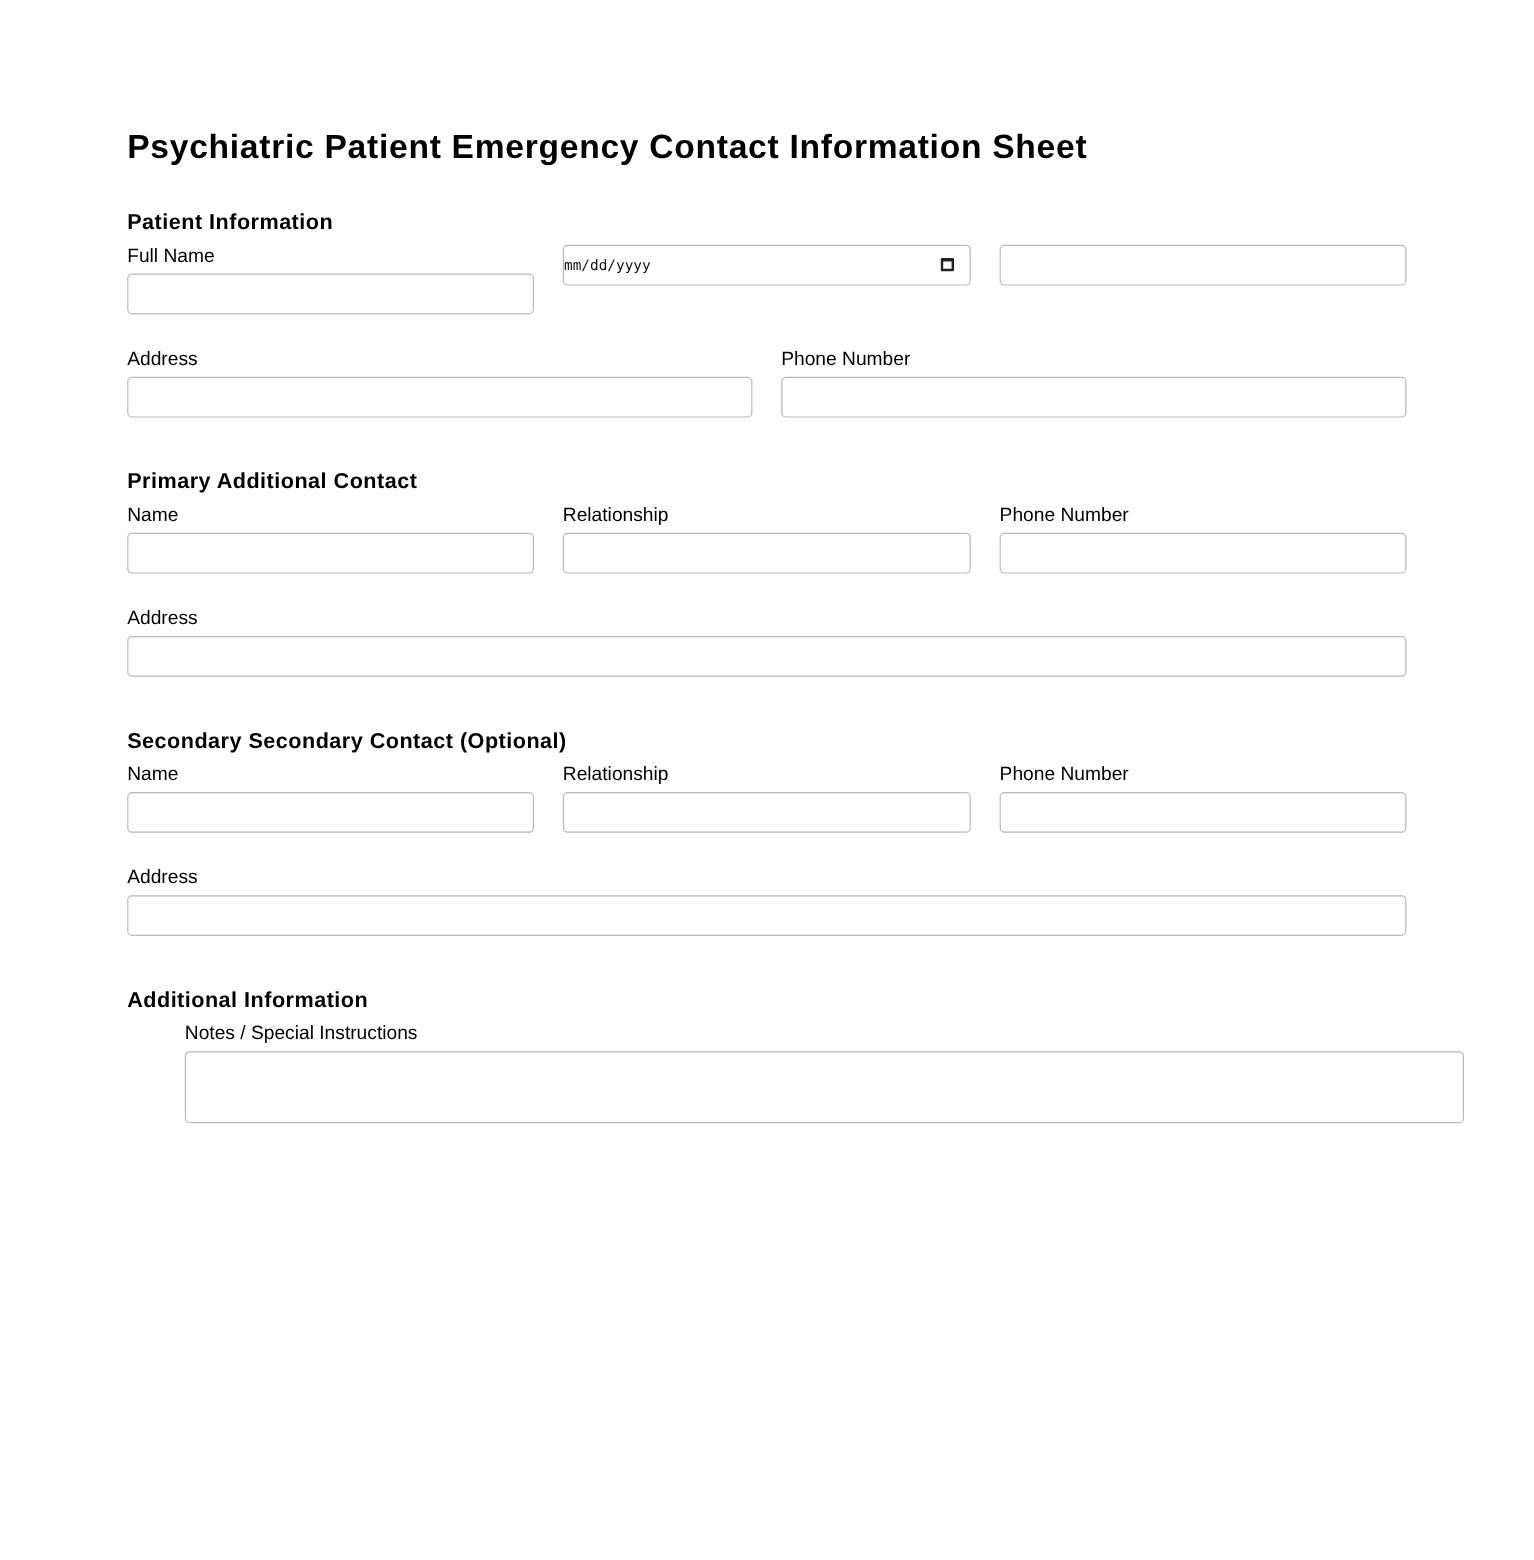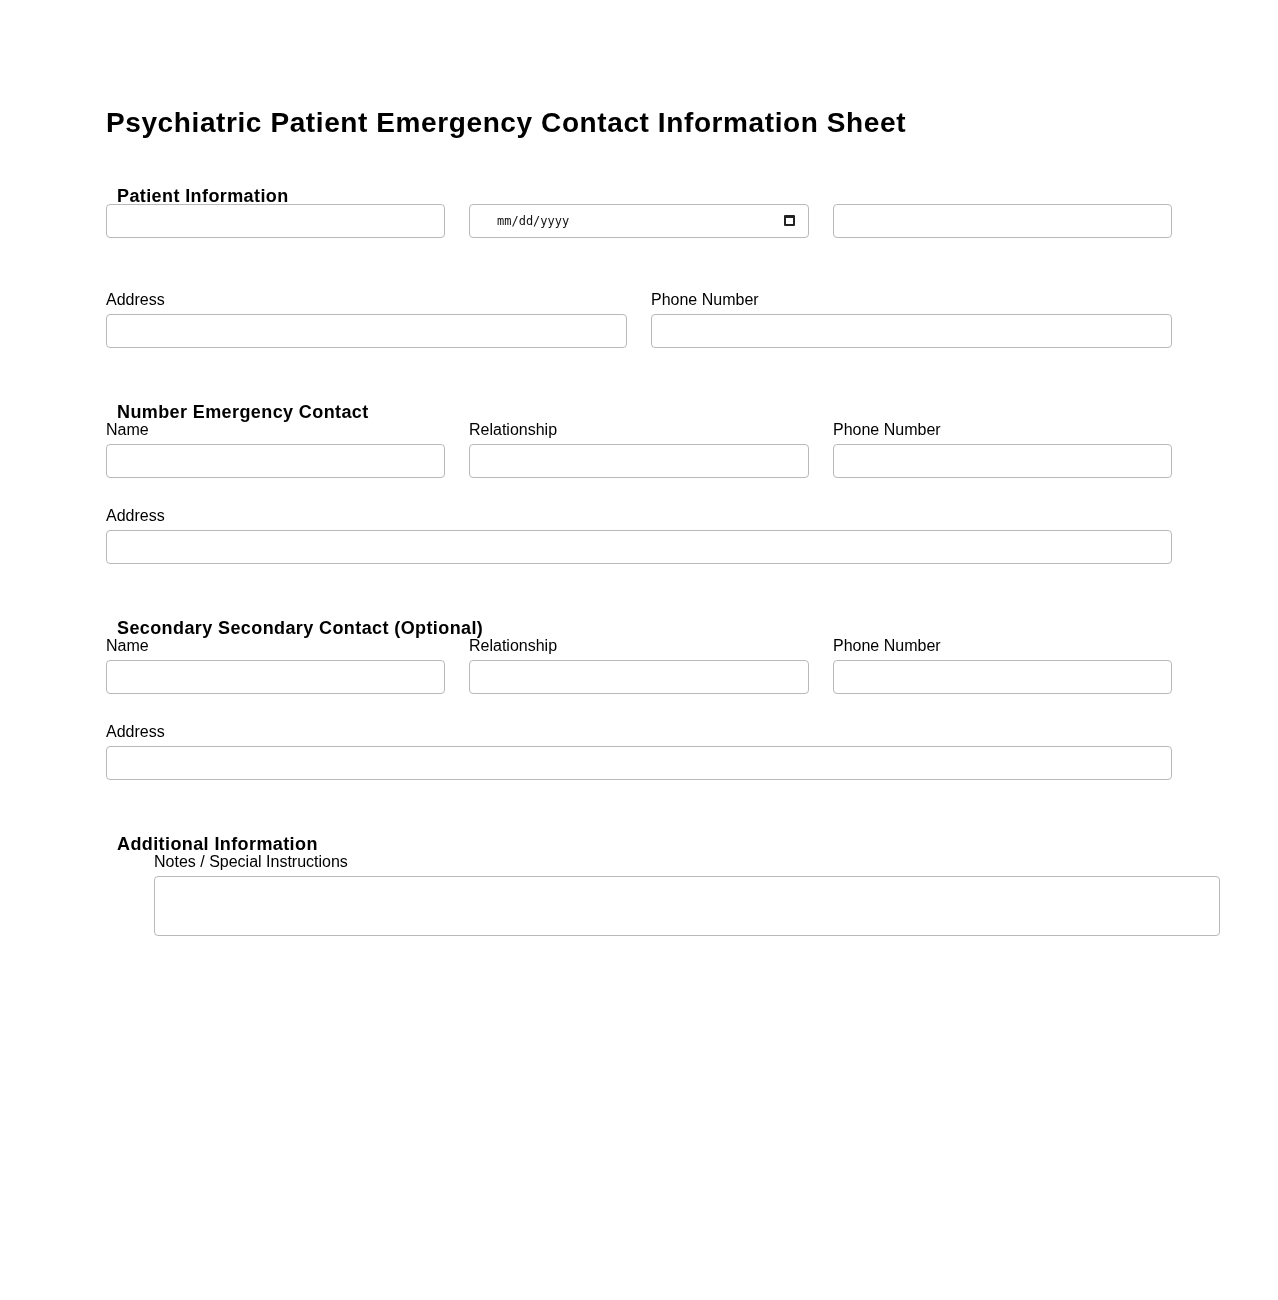--- a/index.html
+++ b/index.html
@@ -38,7 +38,7 @@
       font-weight: bold;
       letter-spacing: 0.4px;
       line-height: 22px;
-      margin: 11px;
+      margin: 0;
       white-space: nowrap;
     }
     .field {

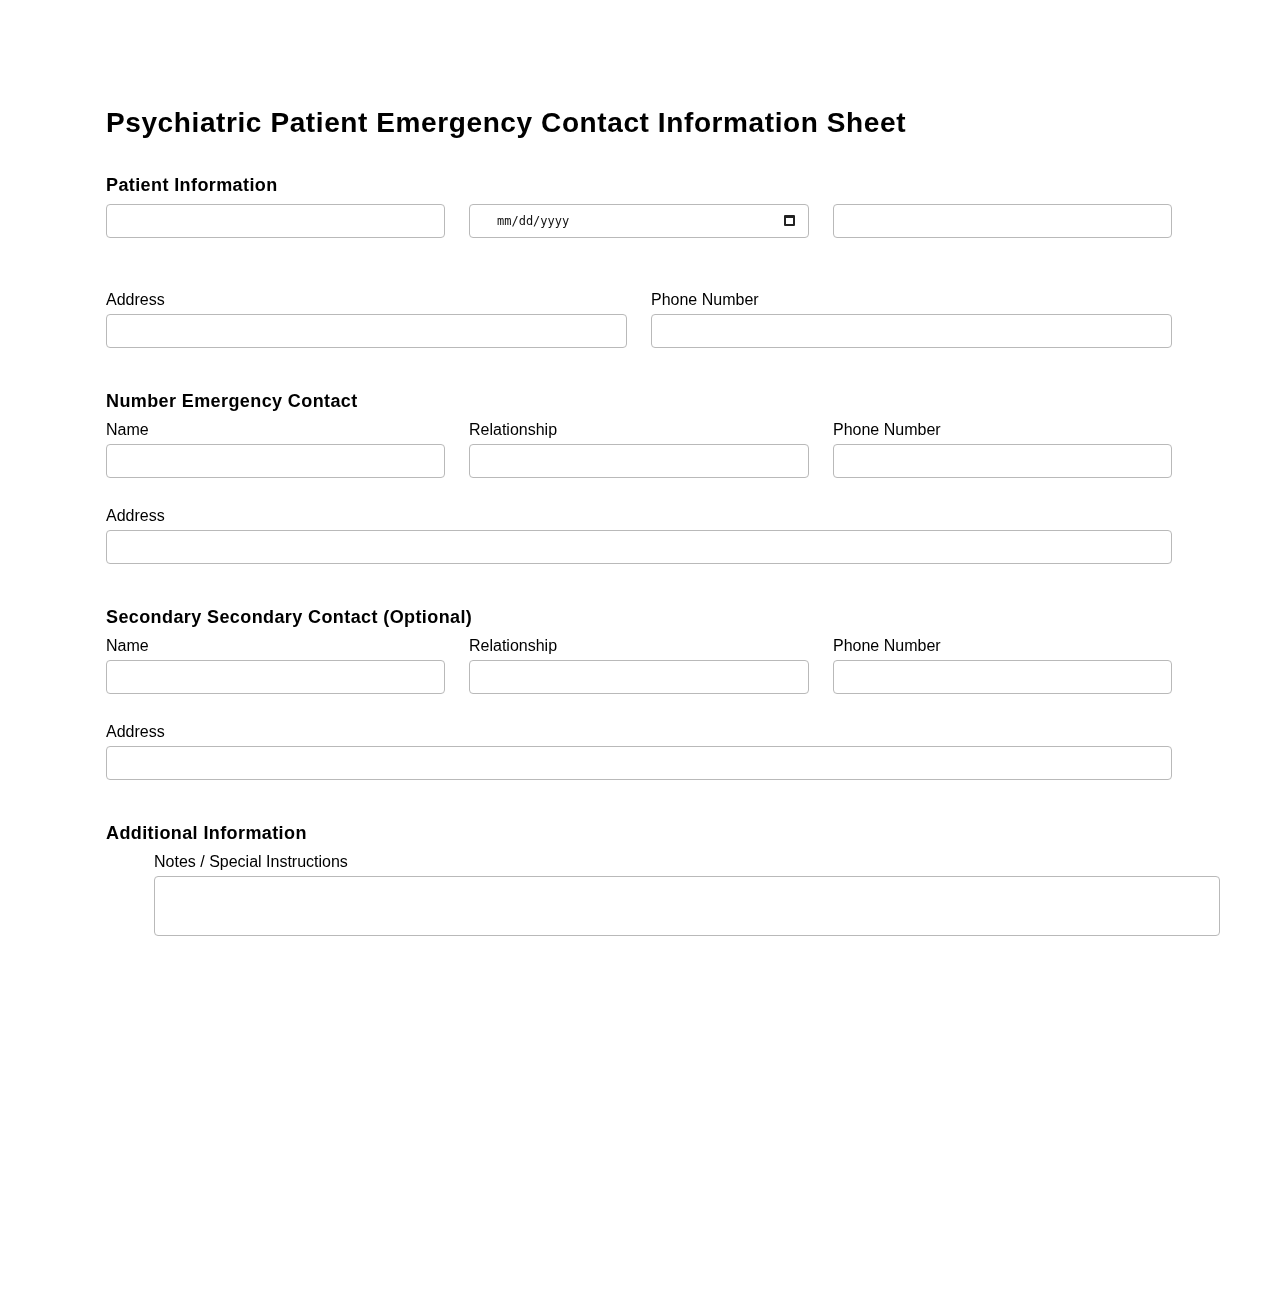--- a/index.html
+++ b/index.html
@@ -109,6 +109,7 @@
   <h2 class="section-title" style="top:174px;">Patient Information</h2>
 
   <div class="field" style="left:106px; top:204px; width:339px;">
+    <label>Full Name</label>
     <input type="text" style="">
   </div>
 

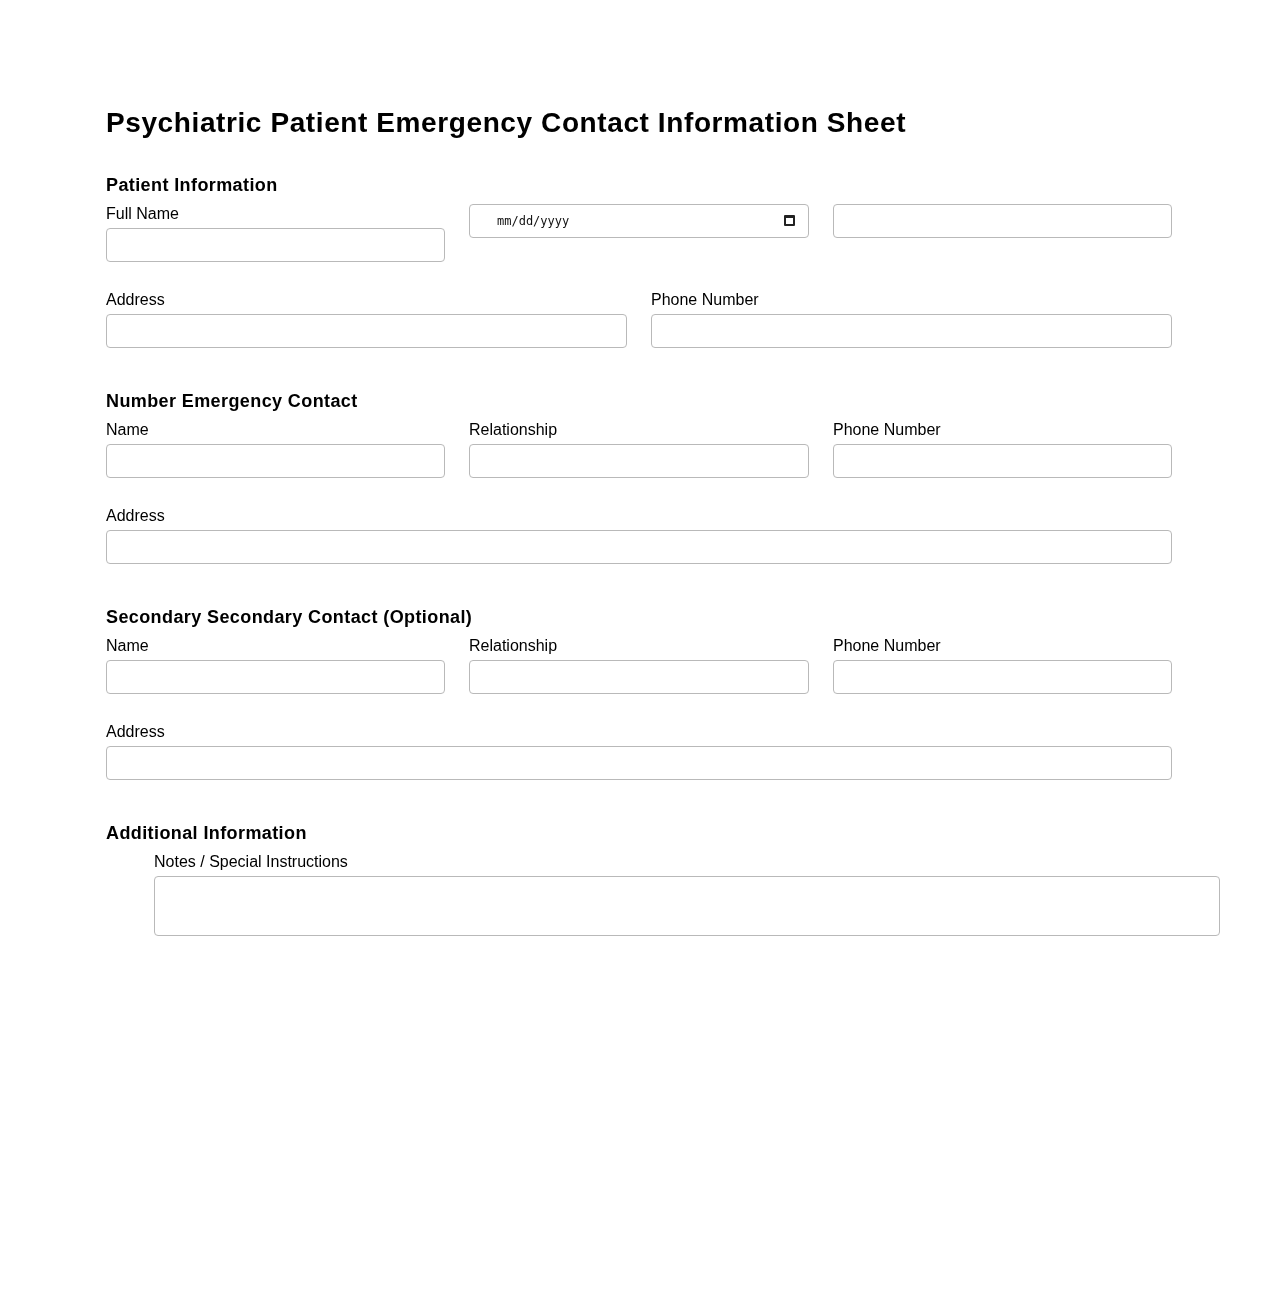--- a/index.html
+++ b/index.html
@@ -80,7 +80,7 @@
     }
     .date-box .date-text {
       position: absolute;
-      left: 27px;
+      left: 0;
       top: 8px;
       font-family: "DejaVu Sans Mono", "Liberation Mono", monospace;
       font-size: 12px;

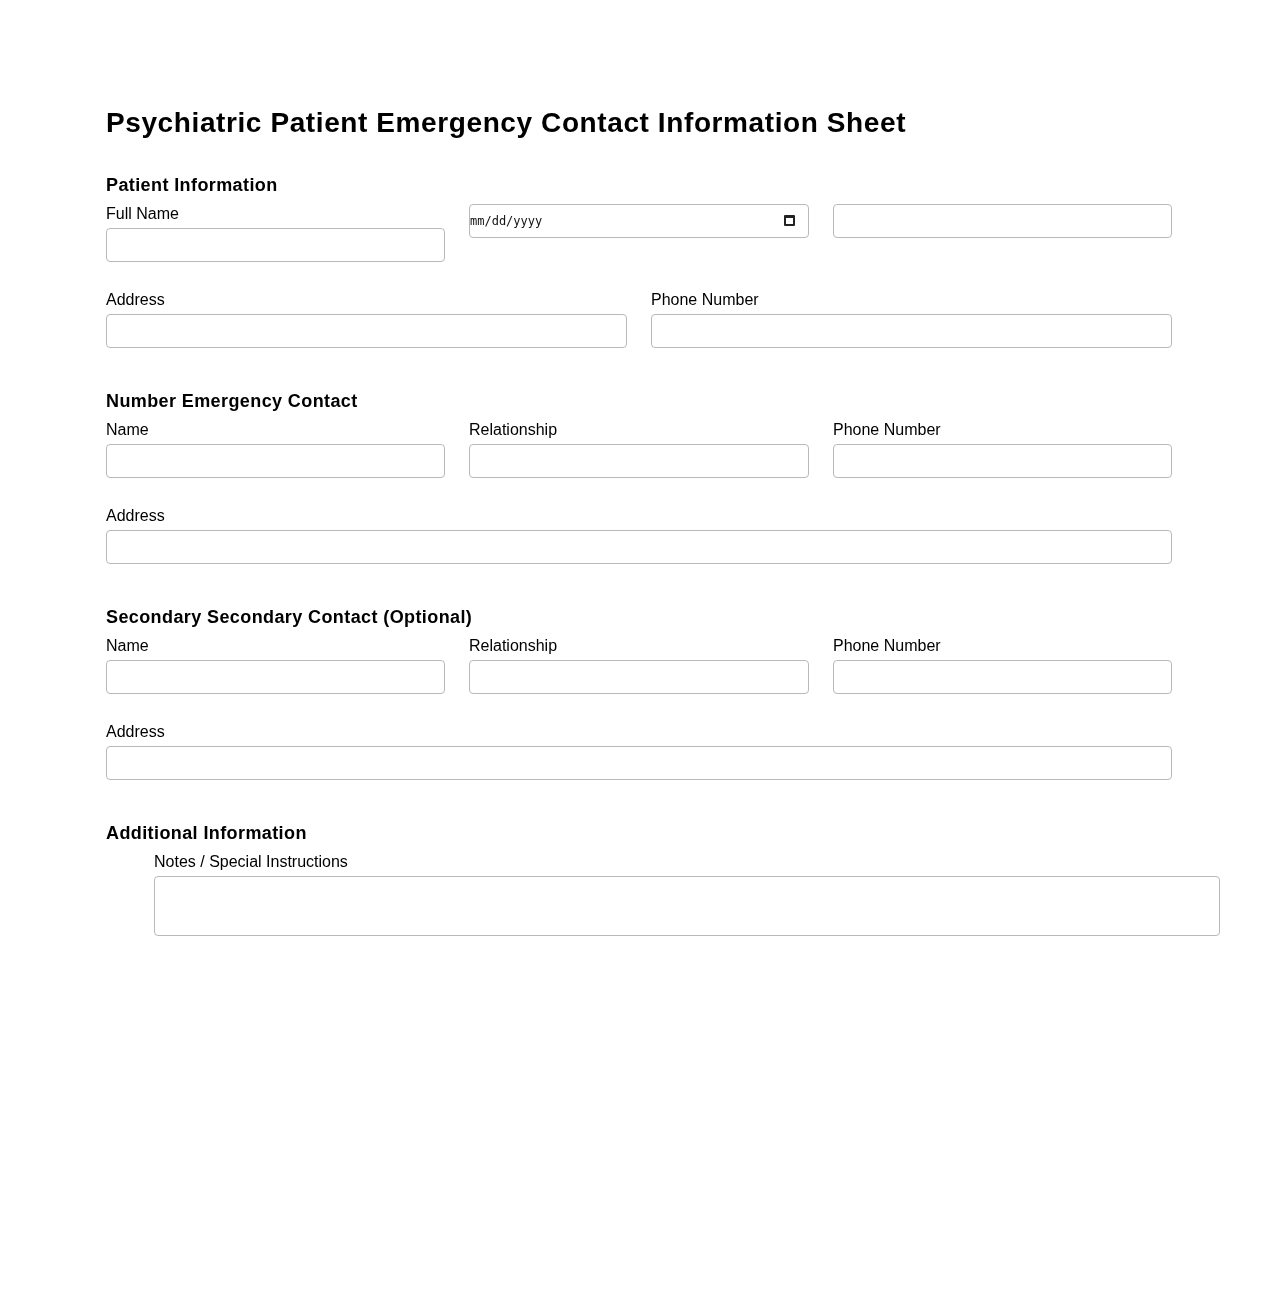--- a/index.html
+++ b/index.html
@@ -134,7 +134,7 @@
     <input type="text" style="">
   </div>
 
-  <h2 class="section-title" style="top:390px;">Number Emergency Contact</h2>
+  <h2 class="section-title" style="top:390px;">Primary Additional Contact</h2>
 
   <div class="field" style="left:106px; top:420px; width:339px;">
     <label>Name</label>

